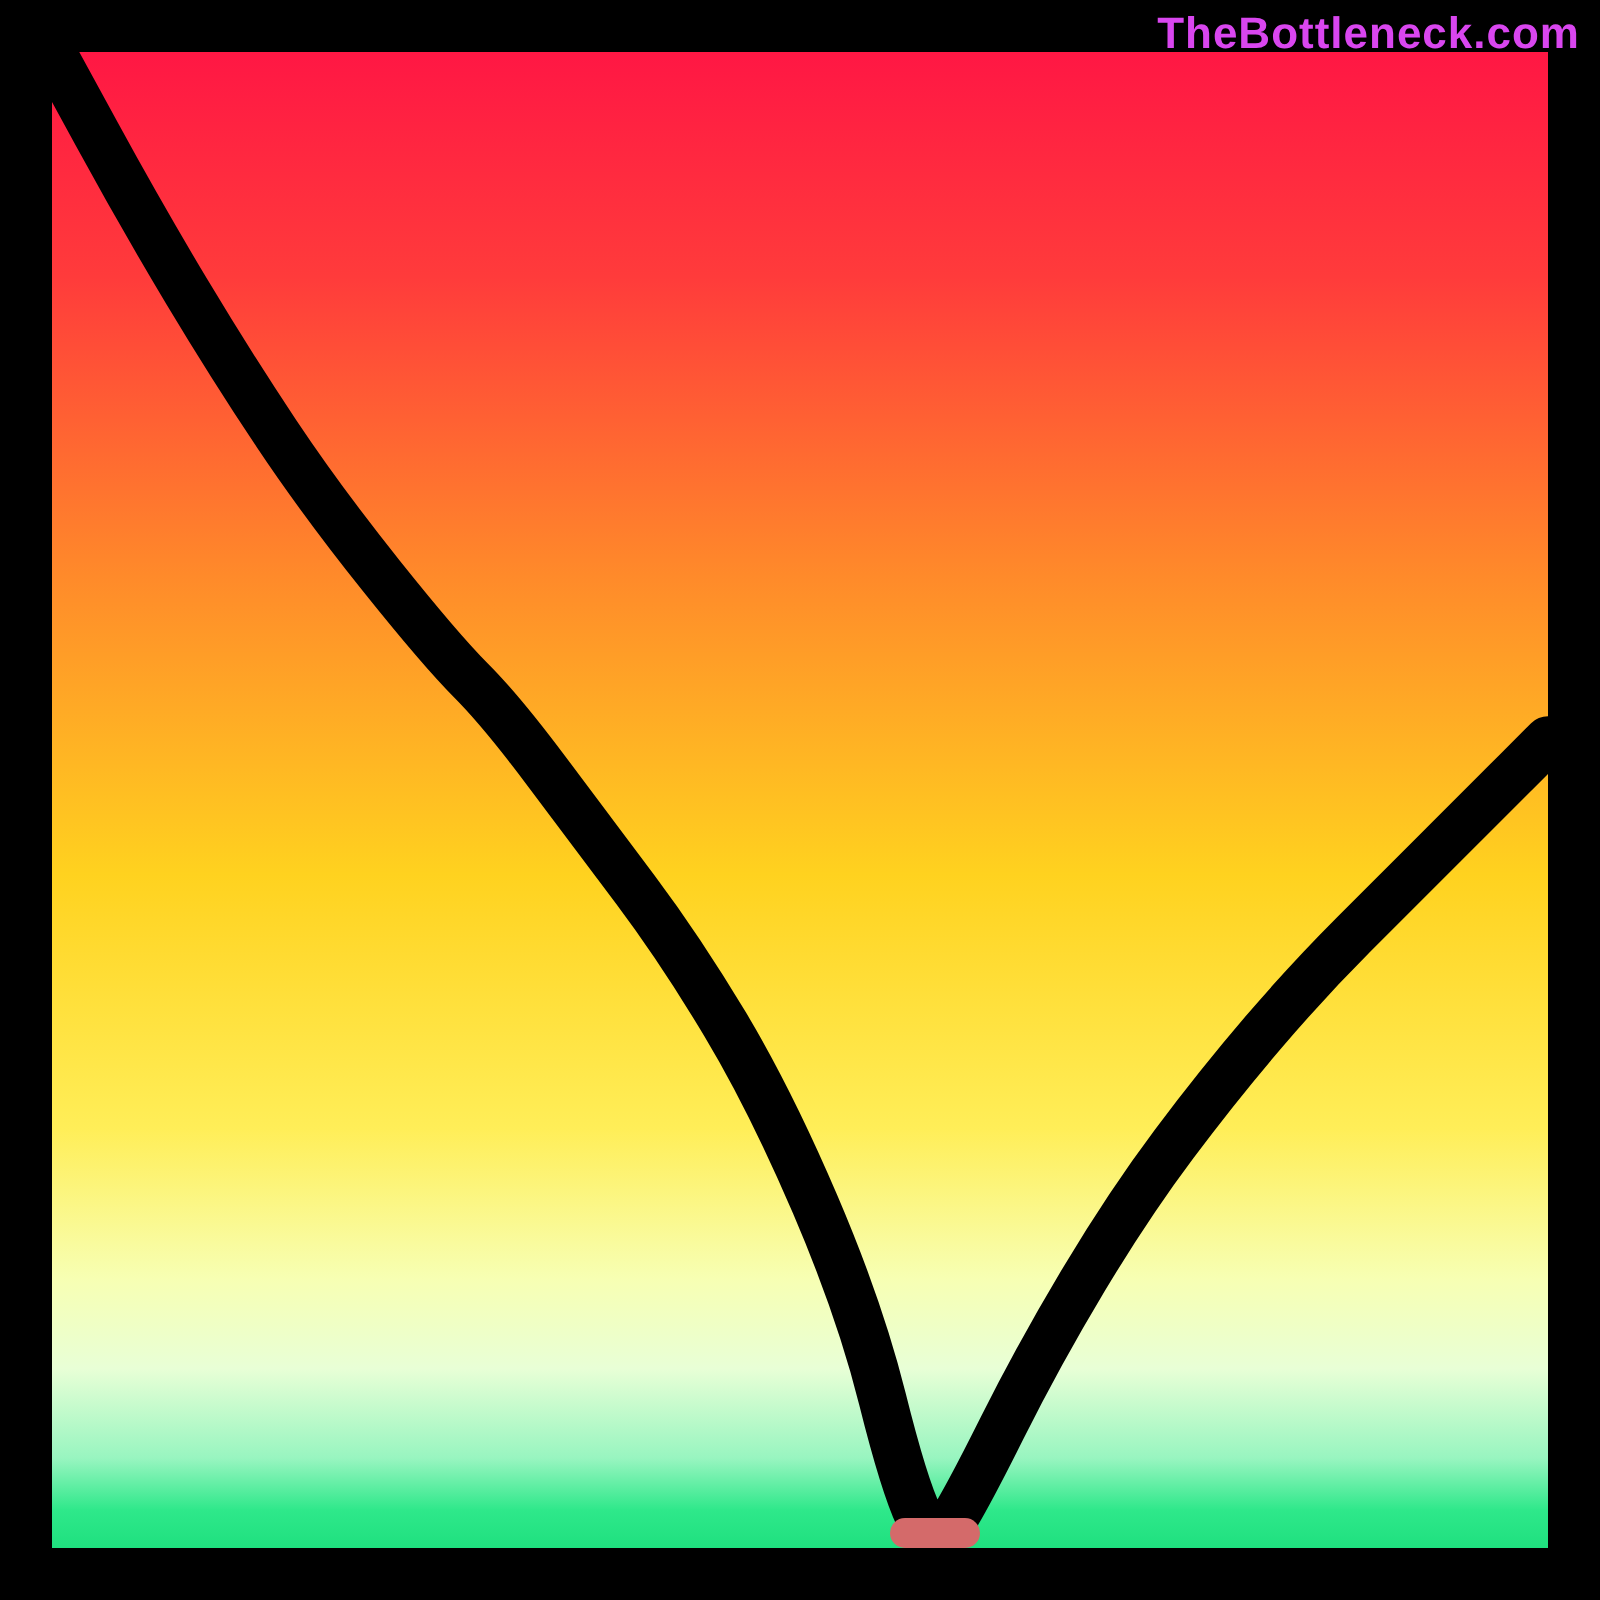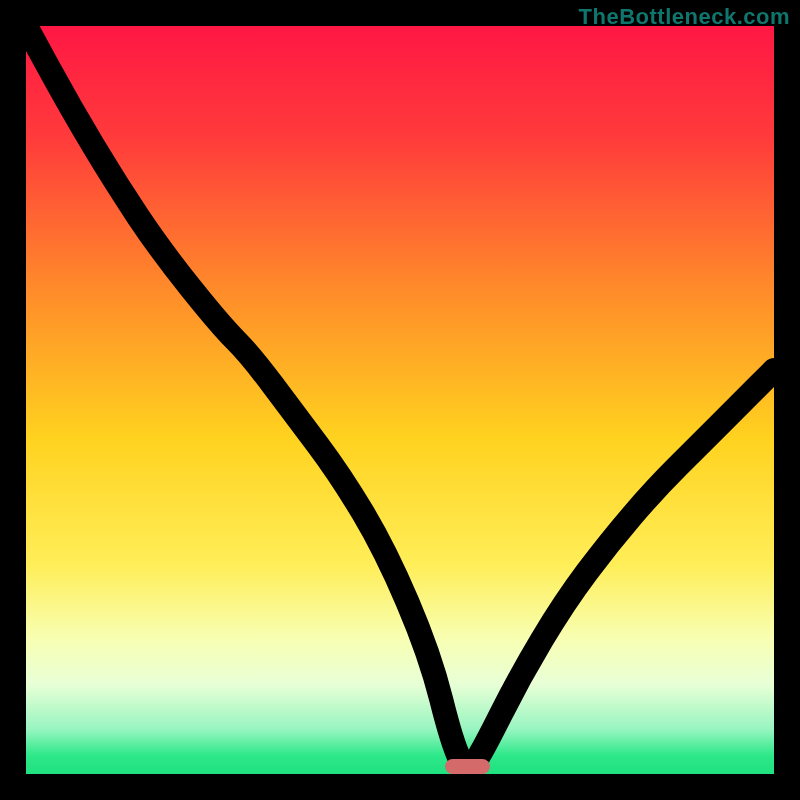--- a/index.html
+++ b/index.html
@@ -21,7 +21,7 @@
     position: absolute;
     top: 4px;
     right: 10px;
-    color: #0f766e;
+    color: #d946ef;
     font-size: 22px;
     font-weight: bold;
     letter-spacing: 0.5px;

